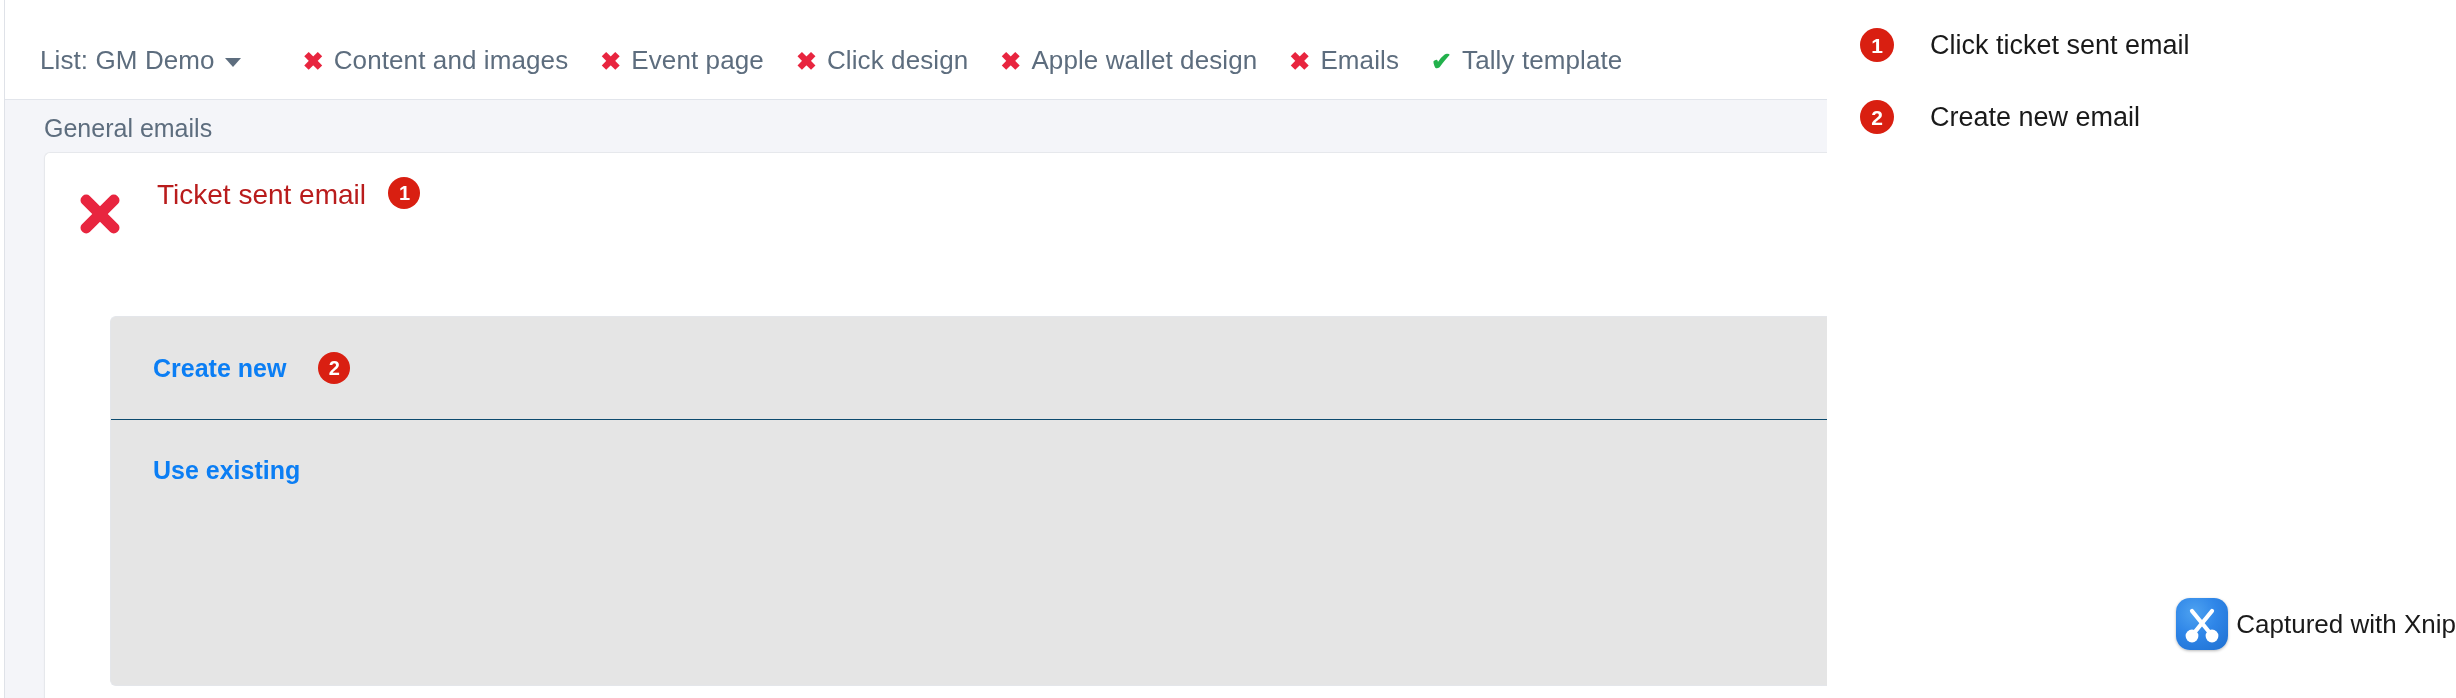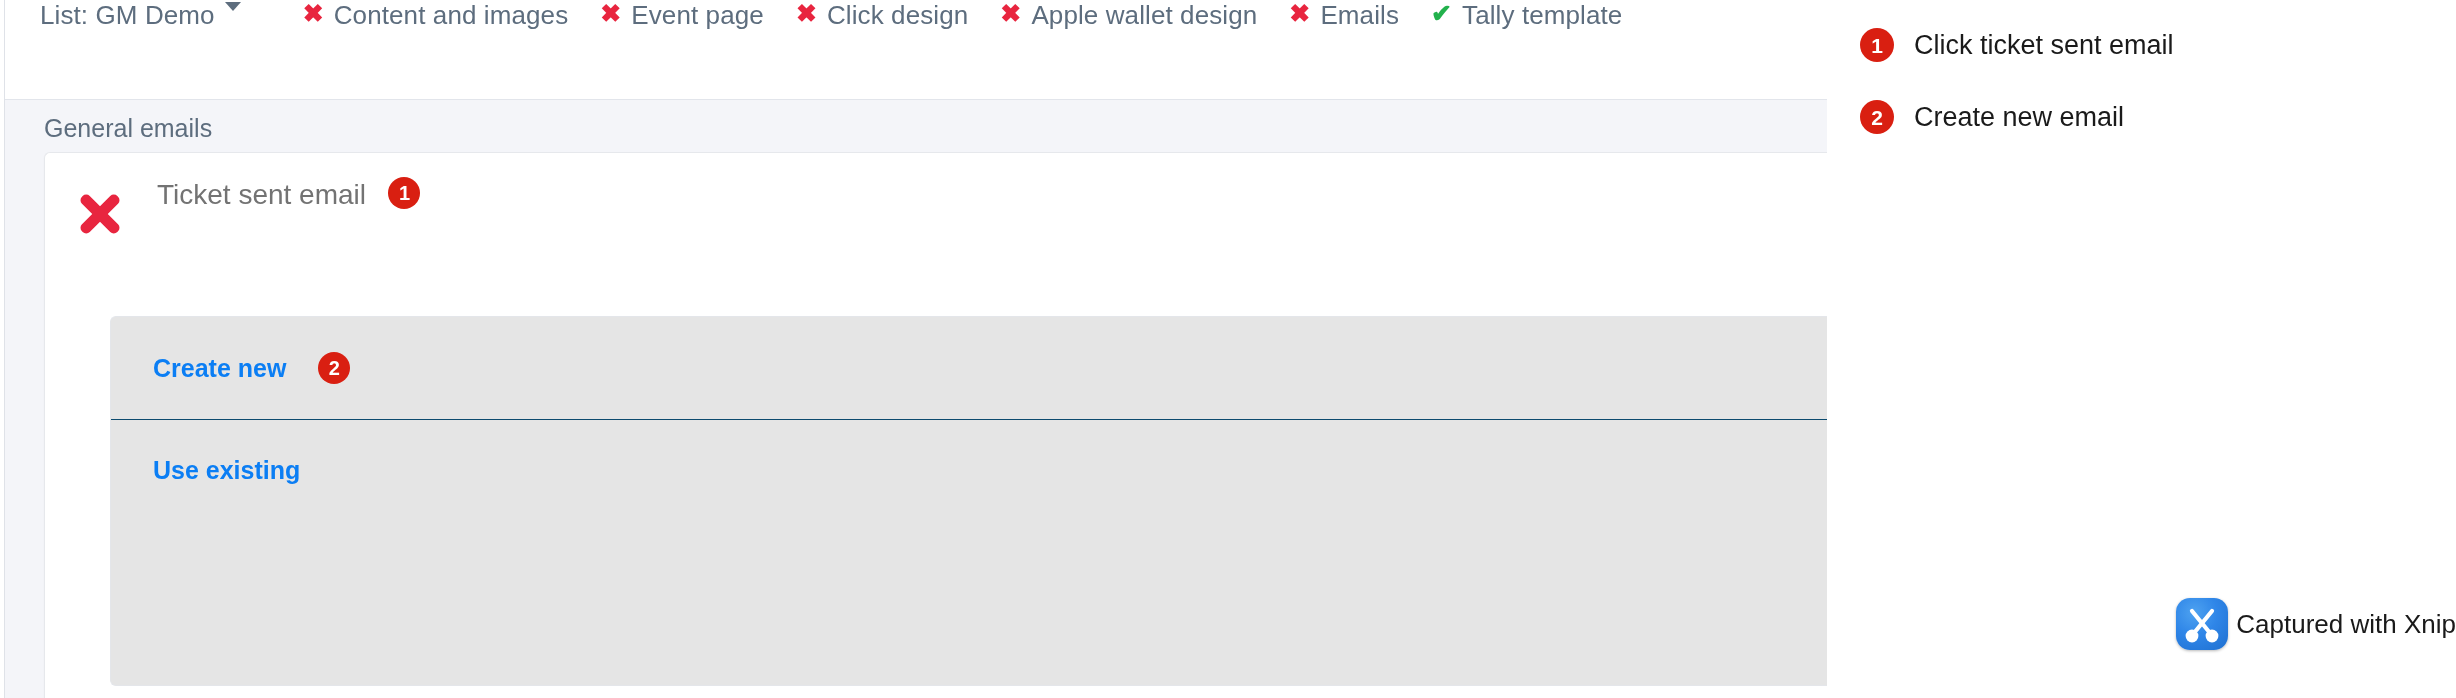--- a/index.html
+++ b/index.html
@@ -57,7 +57,7 @@
     position: relative;
     height: 120px;
     display: flex;
-    align-items: flex-start;
+    align-items: center;
     font-size: 26px;
     color: #5d6d7e;
     padding: 0 16px;

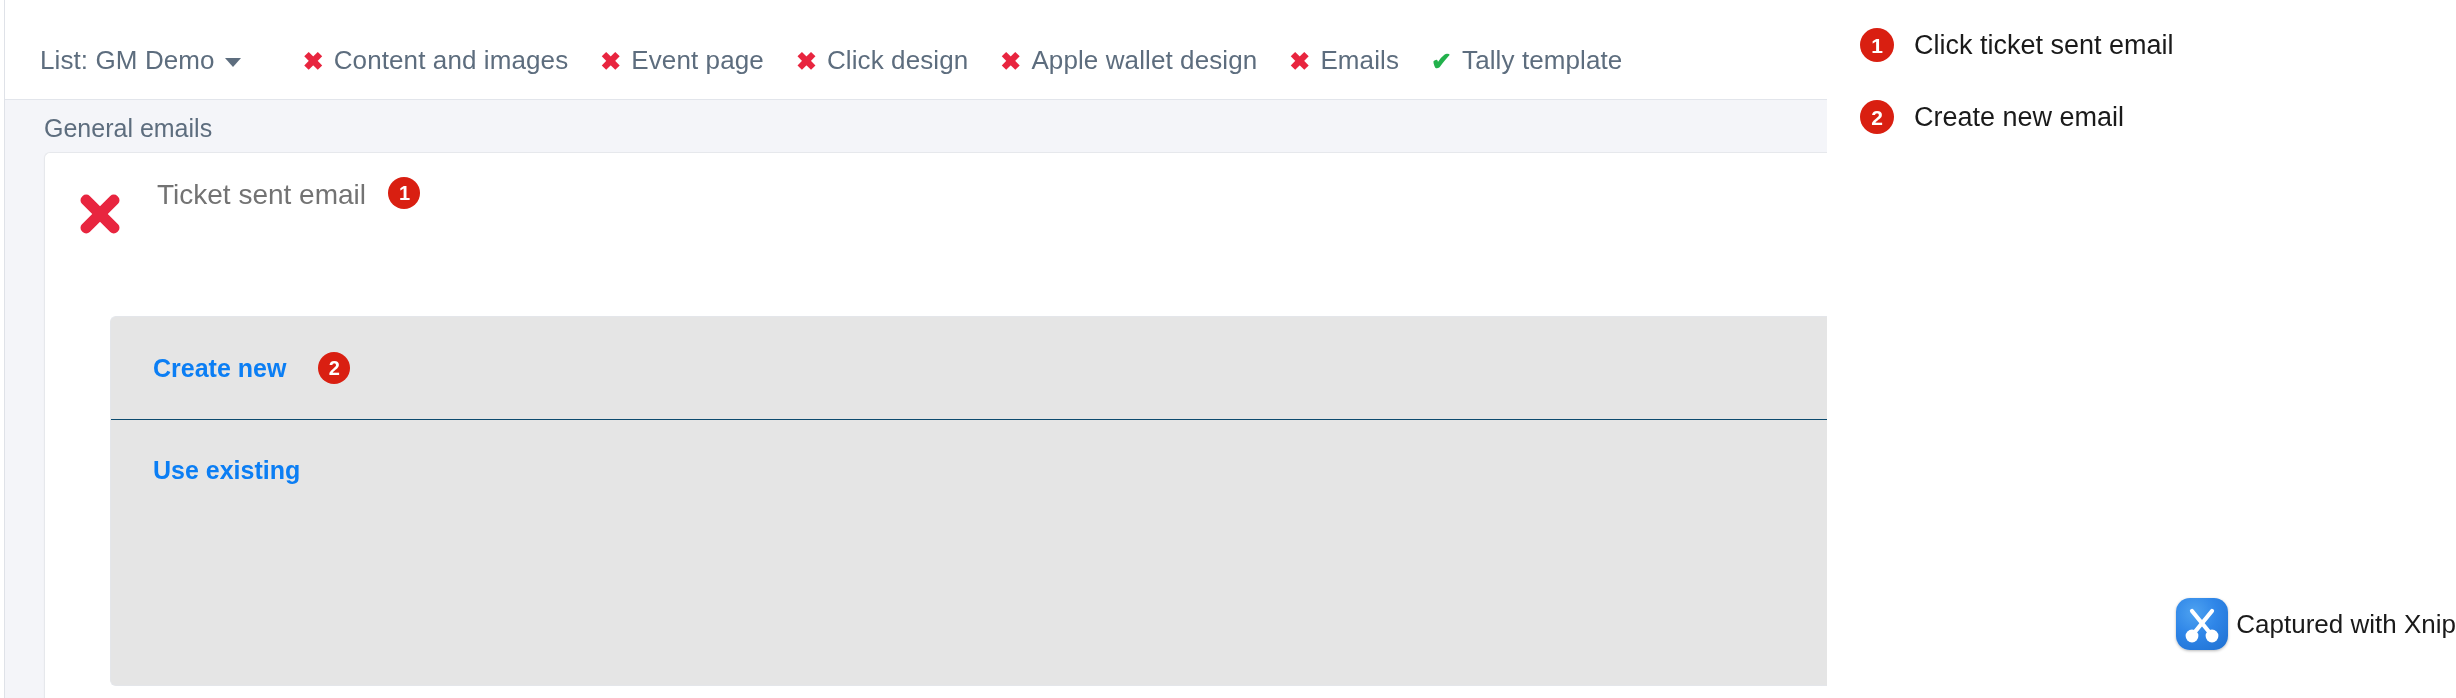--- a/index.html
+++ b/index.html
@@ -248,7 +248,7 @@
   .ann-text {
     font-size: 27px;
     color: #1a1a1a;
-    margin-left: 20px;
+    margin-left: 36px;
     white-space: nowrap;
   }
 

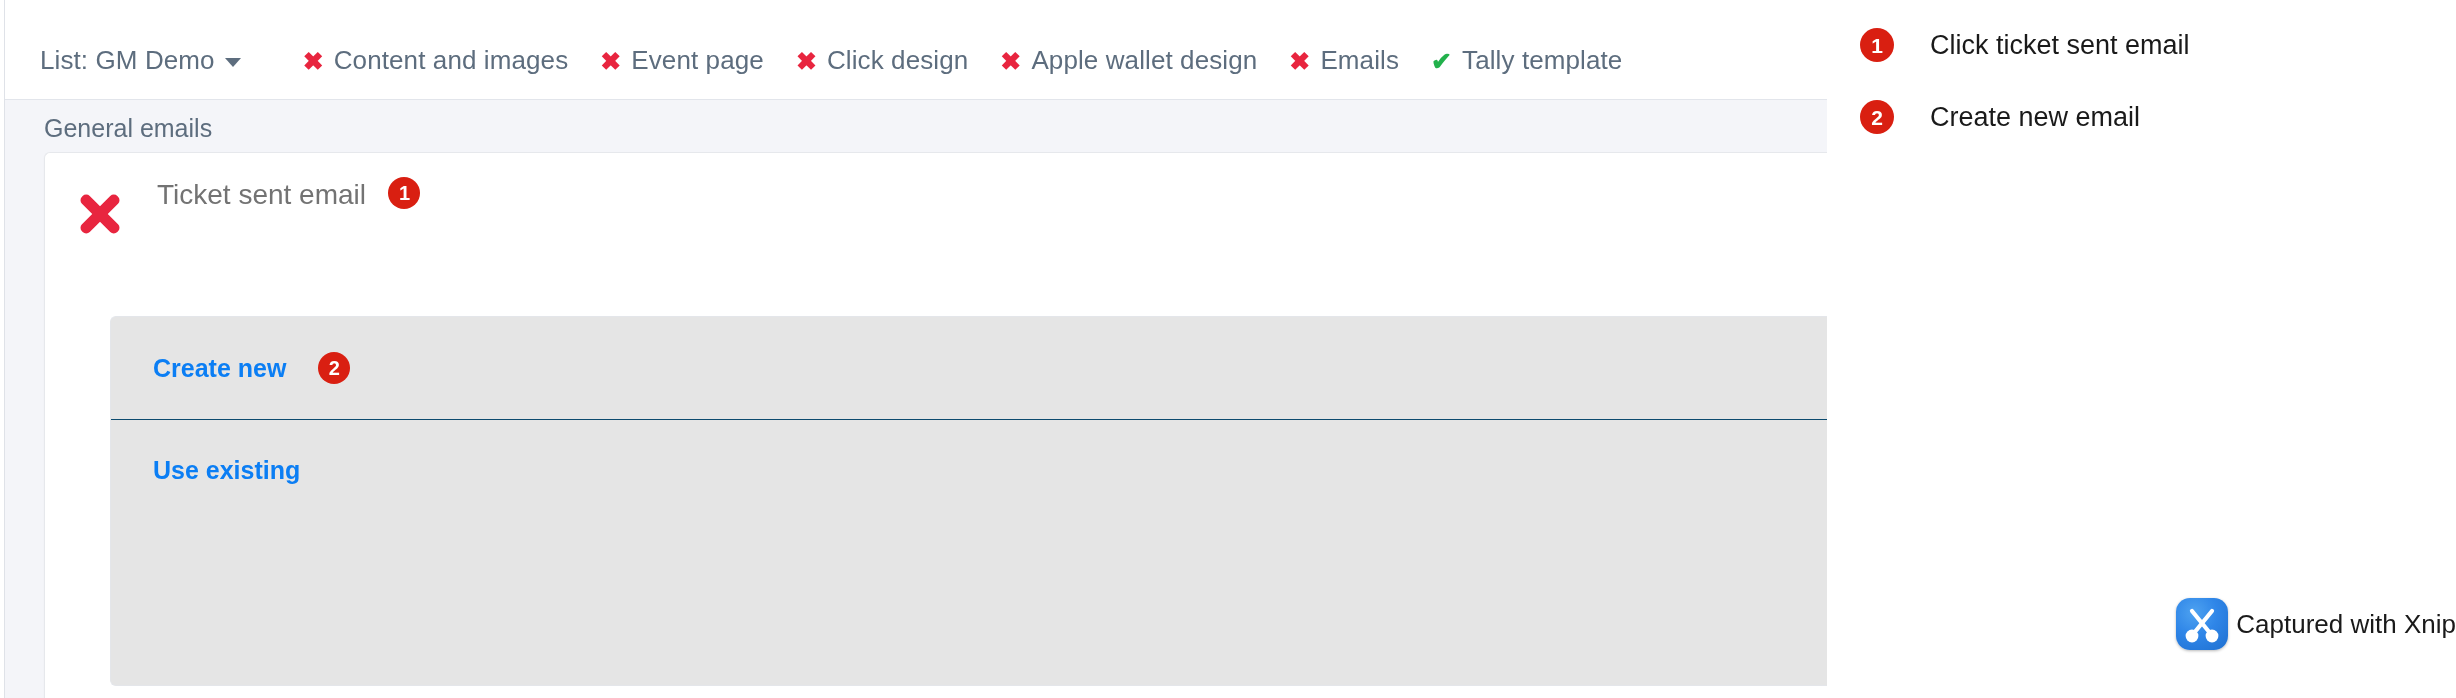--- a/index.html
+++ b/index.html
@@ -162,7 +162,7 @@
   .head-text { display: block; }
   .card-title {
     font-size: 28px;
-    color: #737373;
+    color: #b91c1c;
     line-height: 1.1;
     display: inline-block;
     vertical-align: middle;

